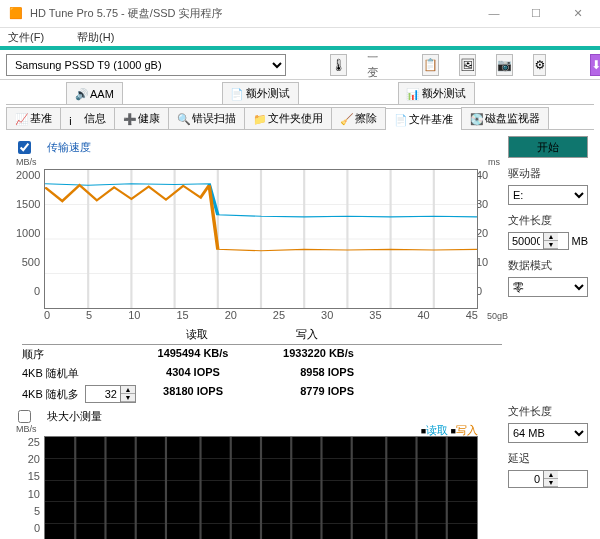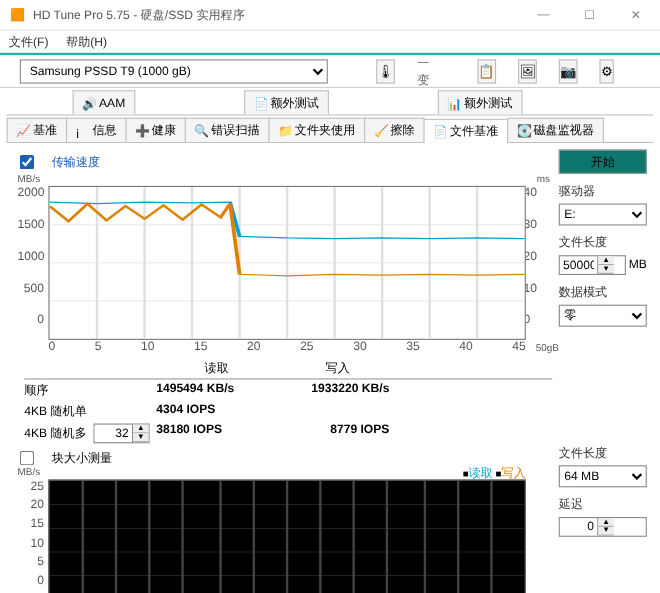--- a/index.html
+++ b/index.html
@@ -8,7 +8,7 @@
 .titlebar .icon{width:16px;height:16px;margin-right:6px;display:inline-flex;align-items:center;justify-content:center}
 .titlebar .wincontrols{margin-left:auto;display:flex;gap:14px;color:#888}
 .titlebar .wincontrols span{width:28px;text-align:center;cursor:default}
-.menubar{height:22px;display:flex;align-items:center;padding:0 8px;gap:16px;color:#333;border-bottom:2px solid #14b8a6}
+.menubar{height:22px;display:flex;align-items:center;padding:0 8px;gap:33px;color:#333;border-bottom:4px solid #14b8a6}
 .toolbar{height:30px;display:flex;align-items:center;padding:2px 18px;gap:20px;border-bottom:1px solid #d0d0d0}
 .drive-select{flex:0 0 280px;height:22px;border:1px solid #888;padding:0 4px;background:#fff}
 .tbtn{width:22px;height:22px;border:1px solid #bbb;background:#f4f4f4;display:inline-flex;align-items:center;justify-content:center;font-size:12px}

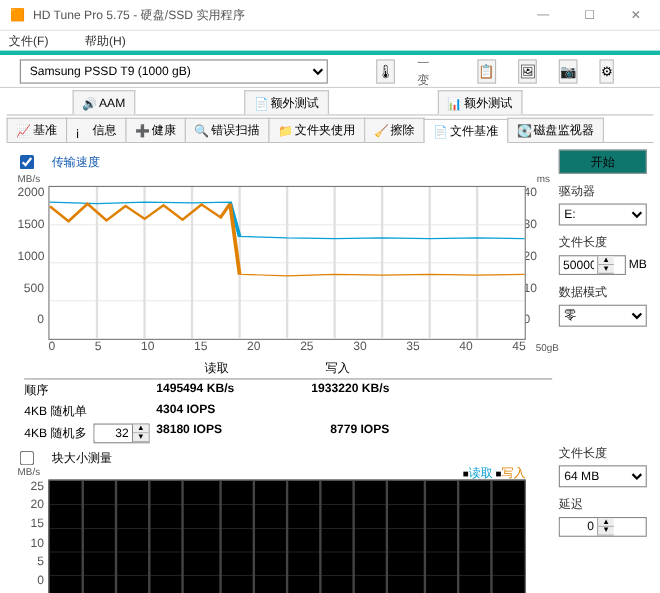--- a/index.html
+++ b/index.html
@@ -9,7 +9,7 @@
 .titlebar .wincontrols{margin-left:auto;display:flex;gap:14px;color:#888}
 .titlebar .wincontrols span{width:28px;text-align:center;cursor:default}
 .menubar{height:22px;display:flex;align-items:center;padding:0 8px;gap:33px;color:#333;border-bottom:4px solid #14b8a6}
-.toolbar{height:30px;display:flex;align-items:center;padding:2px 18px;gap:20px;border-bottom:1px solid #d0d0d0}
+.toolbar{height:30px;display:flex;align-items:center;padding:2px 6px;gap:20px;border-bottom:1px solid #d0d0d0}
 .drive-select{flex:0 0 280px;height:22px;border:1px solid #888;padding:0 4px;background:#fff}
 .tbtn{width:22px;height:22px;border:1px solid #bbb;background:#f4f4f4;display:inline-flex;align-items:center;justify-content:center;font-size:12px}
 .tbtn.purple{background:#b566e6;color:#fff;border-color:#9a4cc9}

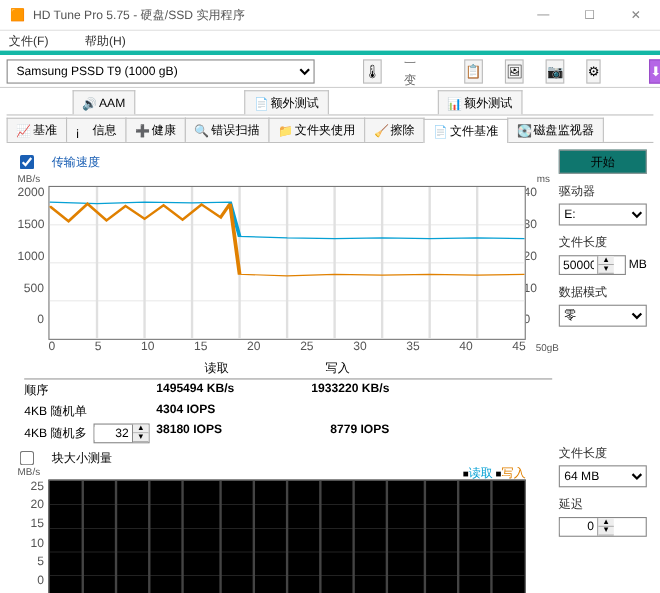--- a/index.html
+++ b/index.html
@@ -44,7 +44,7 @@
 .table .hdr div{padding:2px 0;text-align:center}
 .table .row{display:flex;padding:2px 0}
 .c0{width:120px;text-align:left}
-.c1{width:110px;text-align:left;padding-right:8px}
+.c1{width:110px;text-align:center;padding-right:8px}
 .c2{width:110px;text-align:right;padding-right:8px}
 .spin{display:inline-flex;align-items:center;border:1px solid #888;height:18px}
 .spin input{width:34px;border:none;text-align:right;padding:0 3px;font-size:11px}

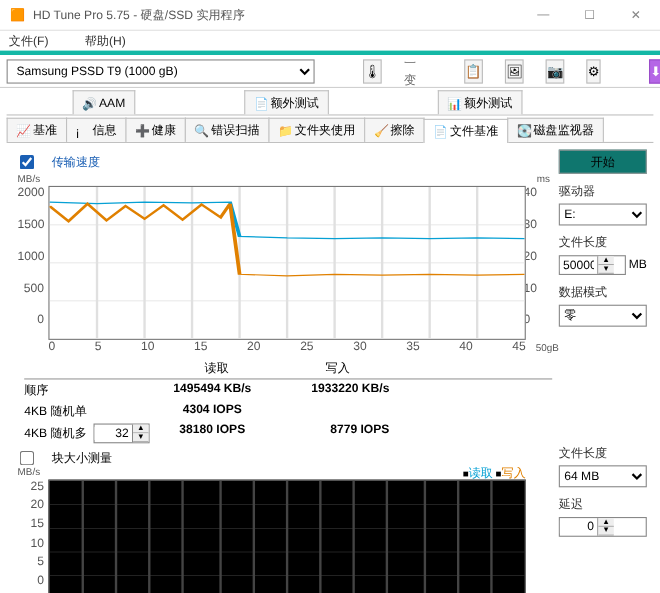--- a/index.html
+++ b/index.html
@@ -213,6 +213,7 @@
         <div class="row">
             <div class="c0">4KB 随机单</div>
             <div class="c1"><b>4304 IOPS</b></div>
+            <div class="c2"><b>8958 IOPS</b></div>
           </div>
         <div class="row">
             <div class="c0"><span>4KB 随机多</span>&nbsp;&nbsp;<span class="spin">

